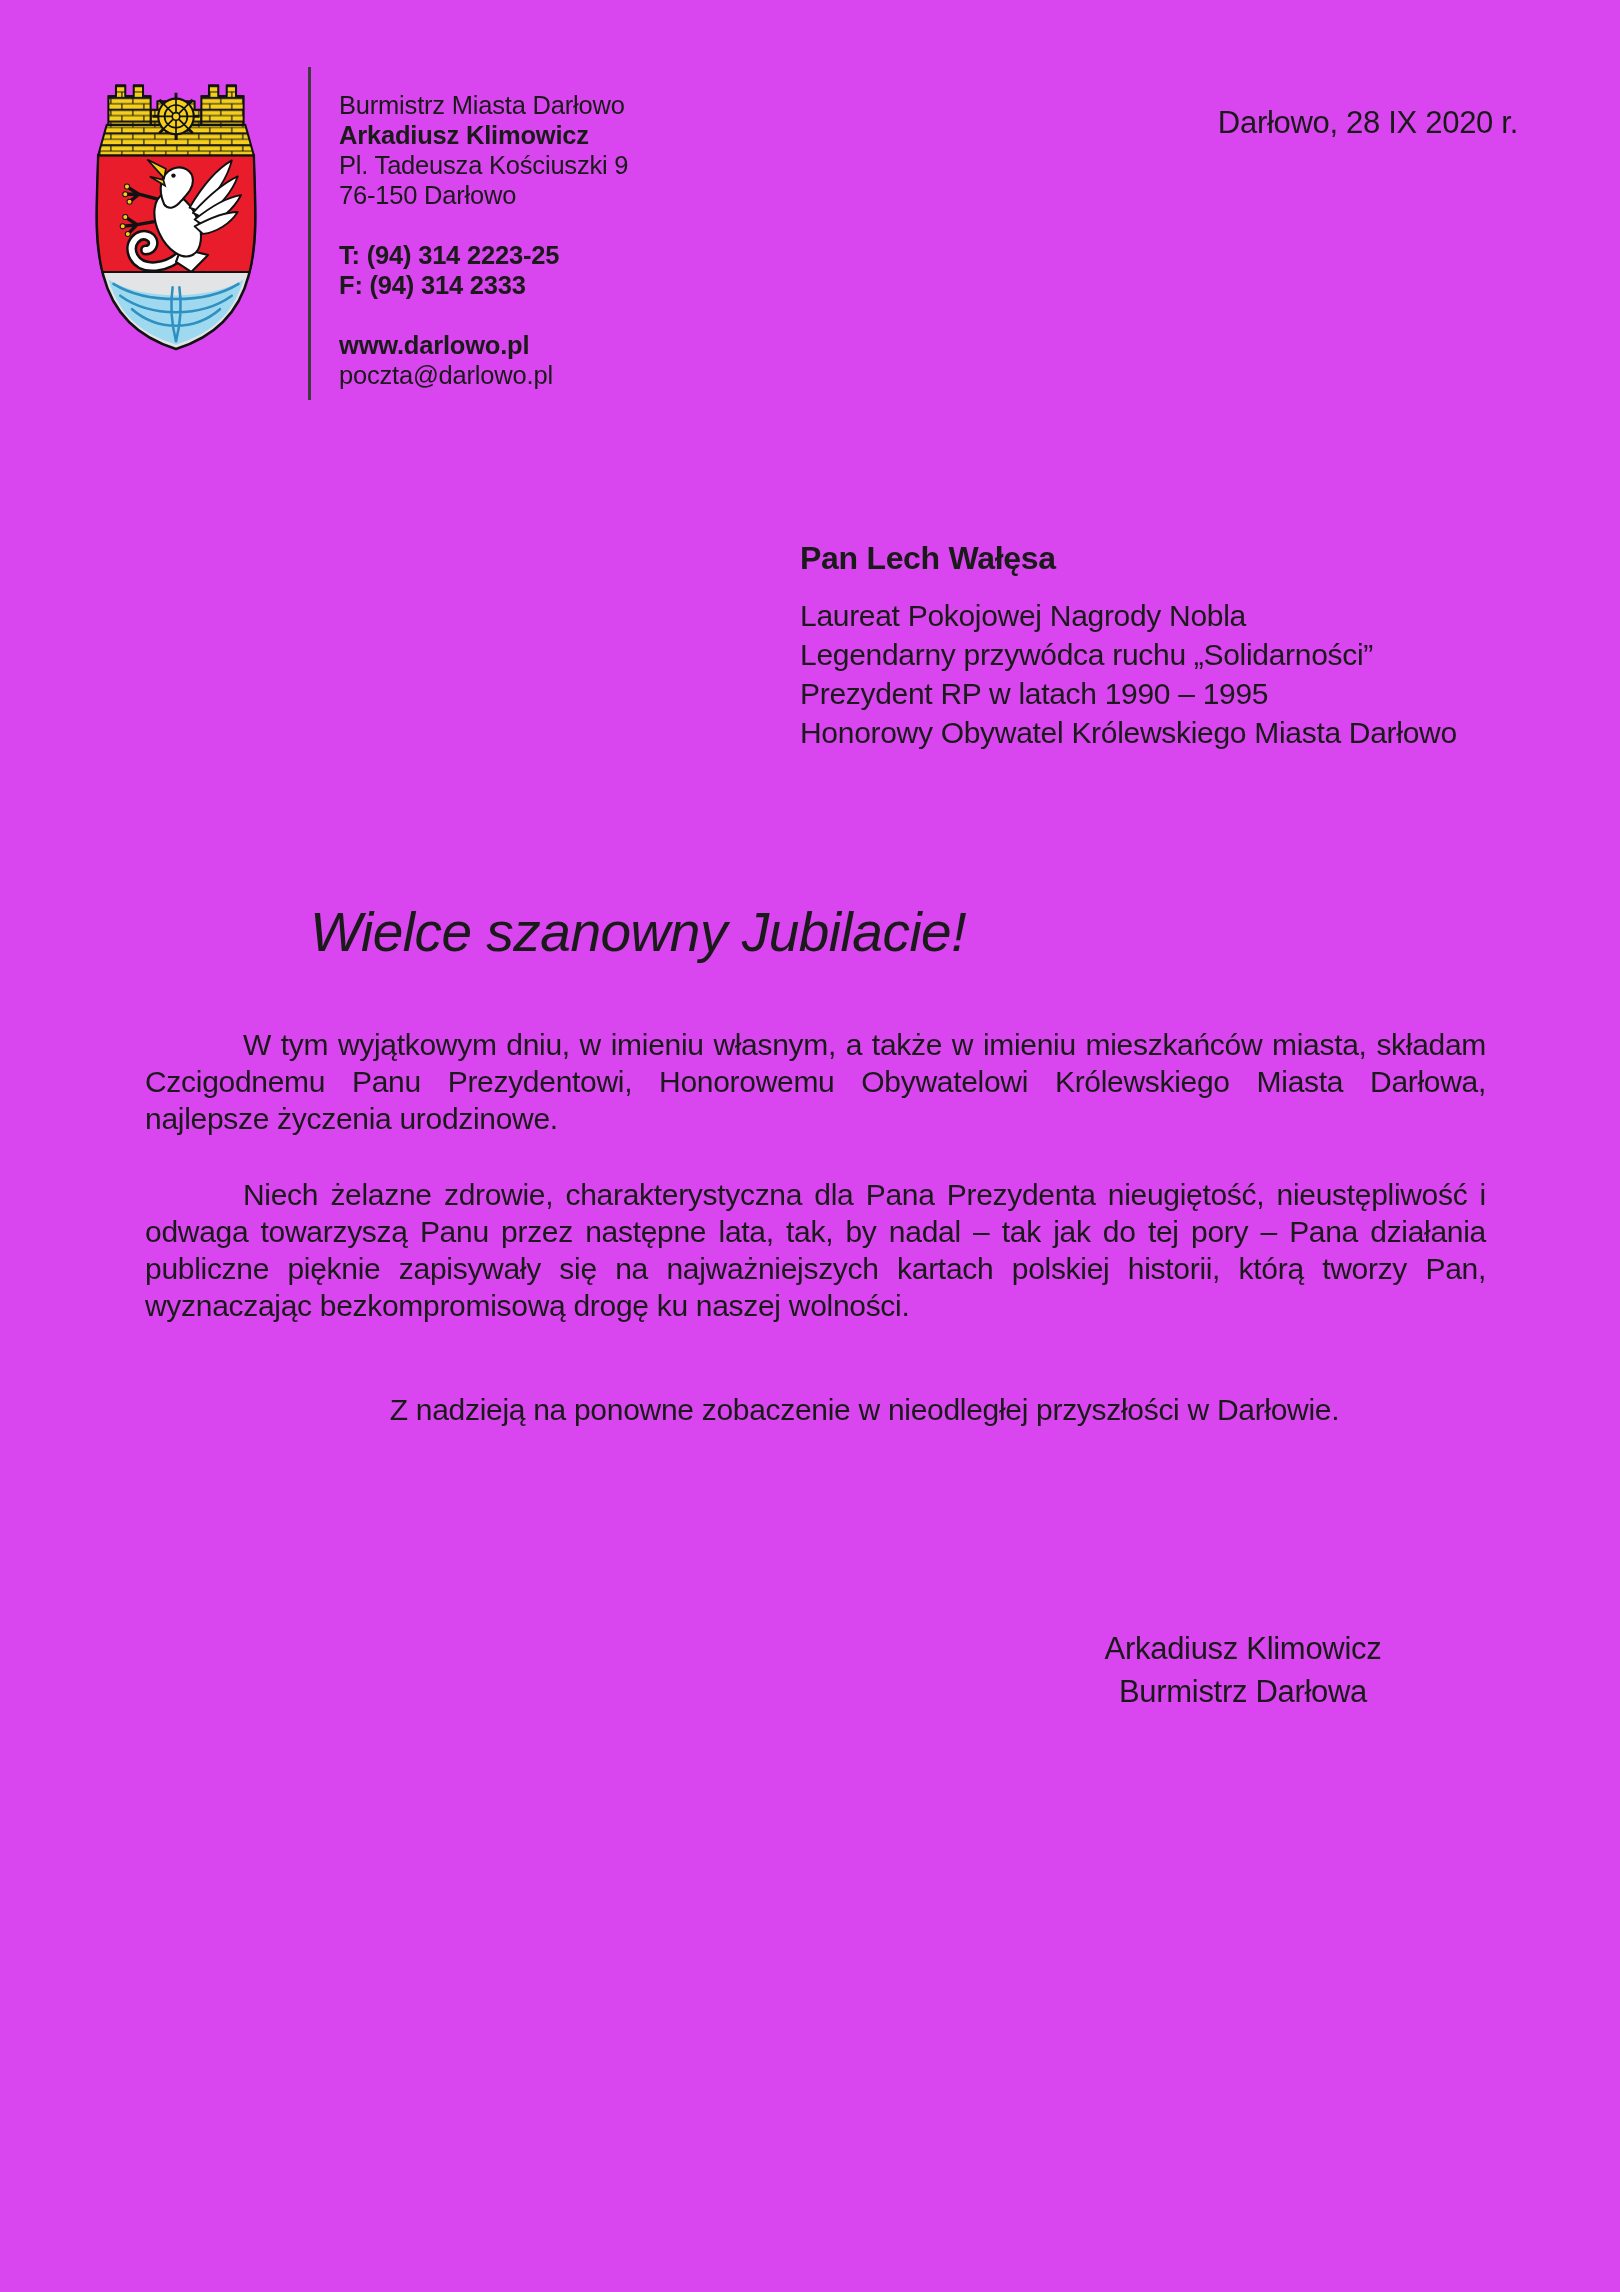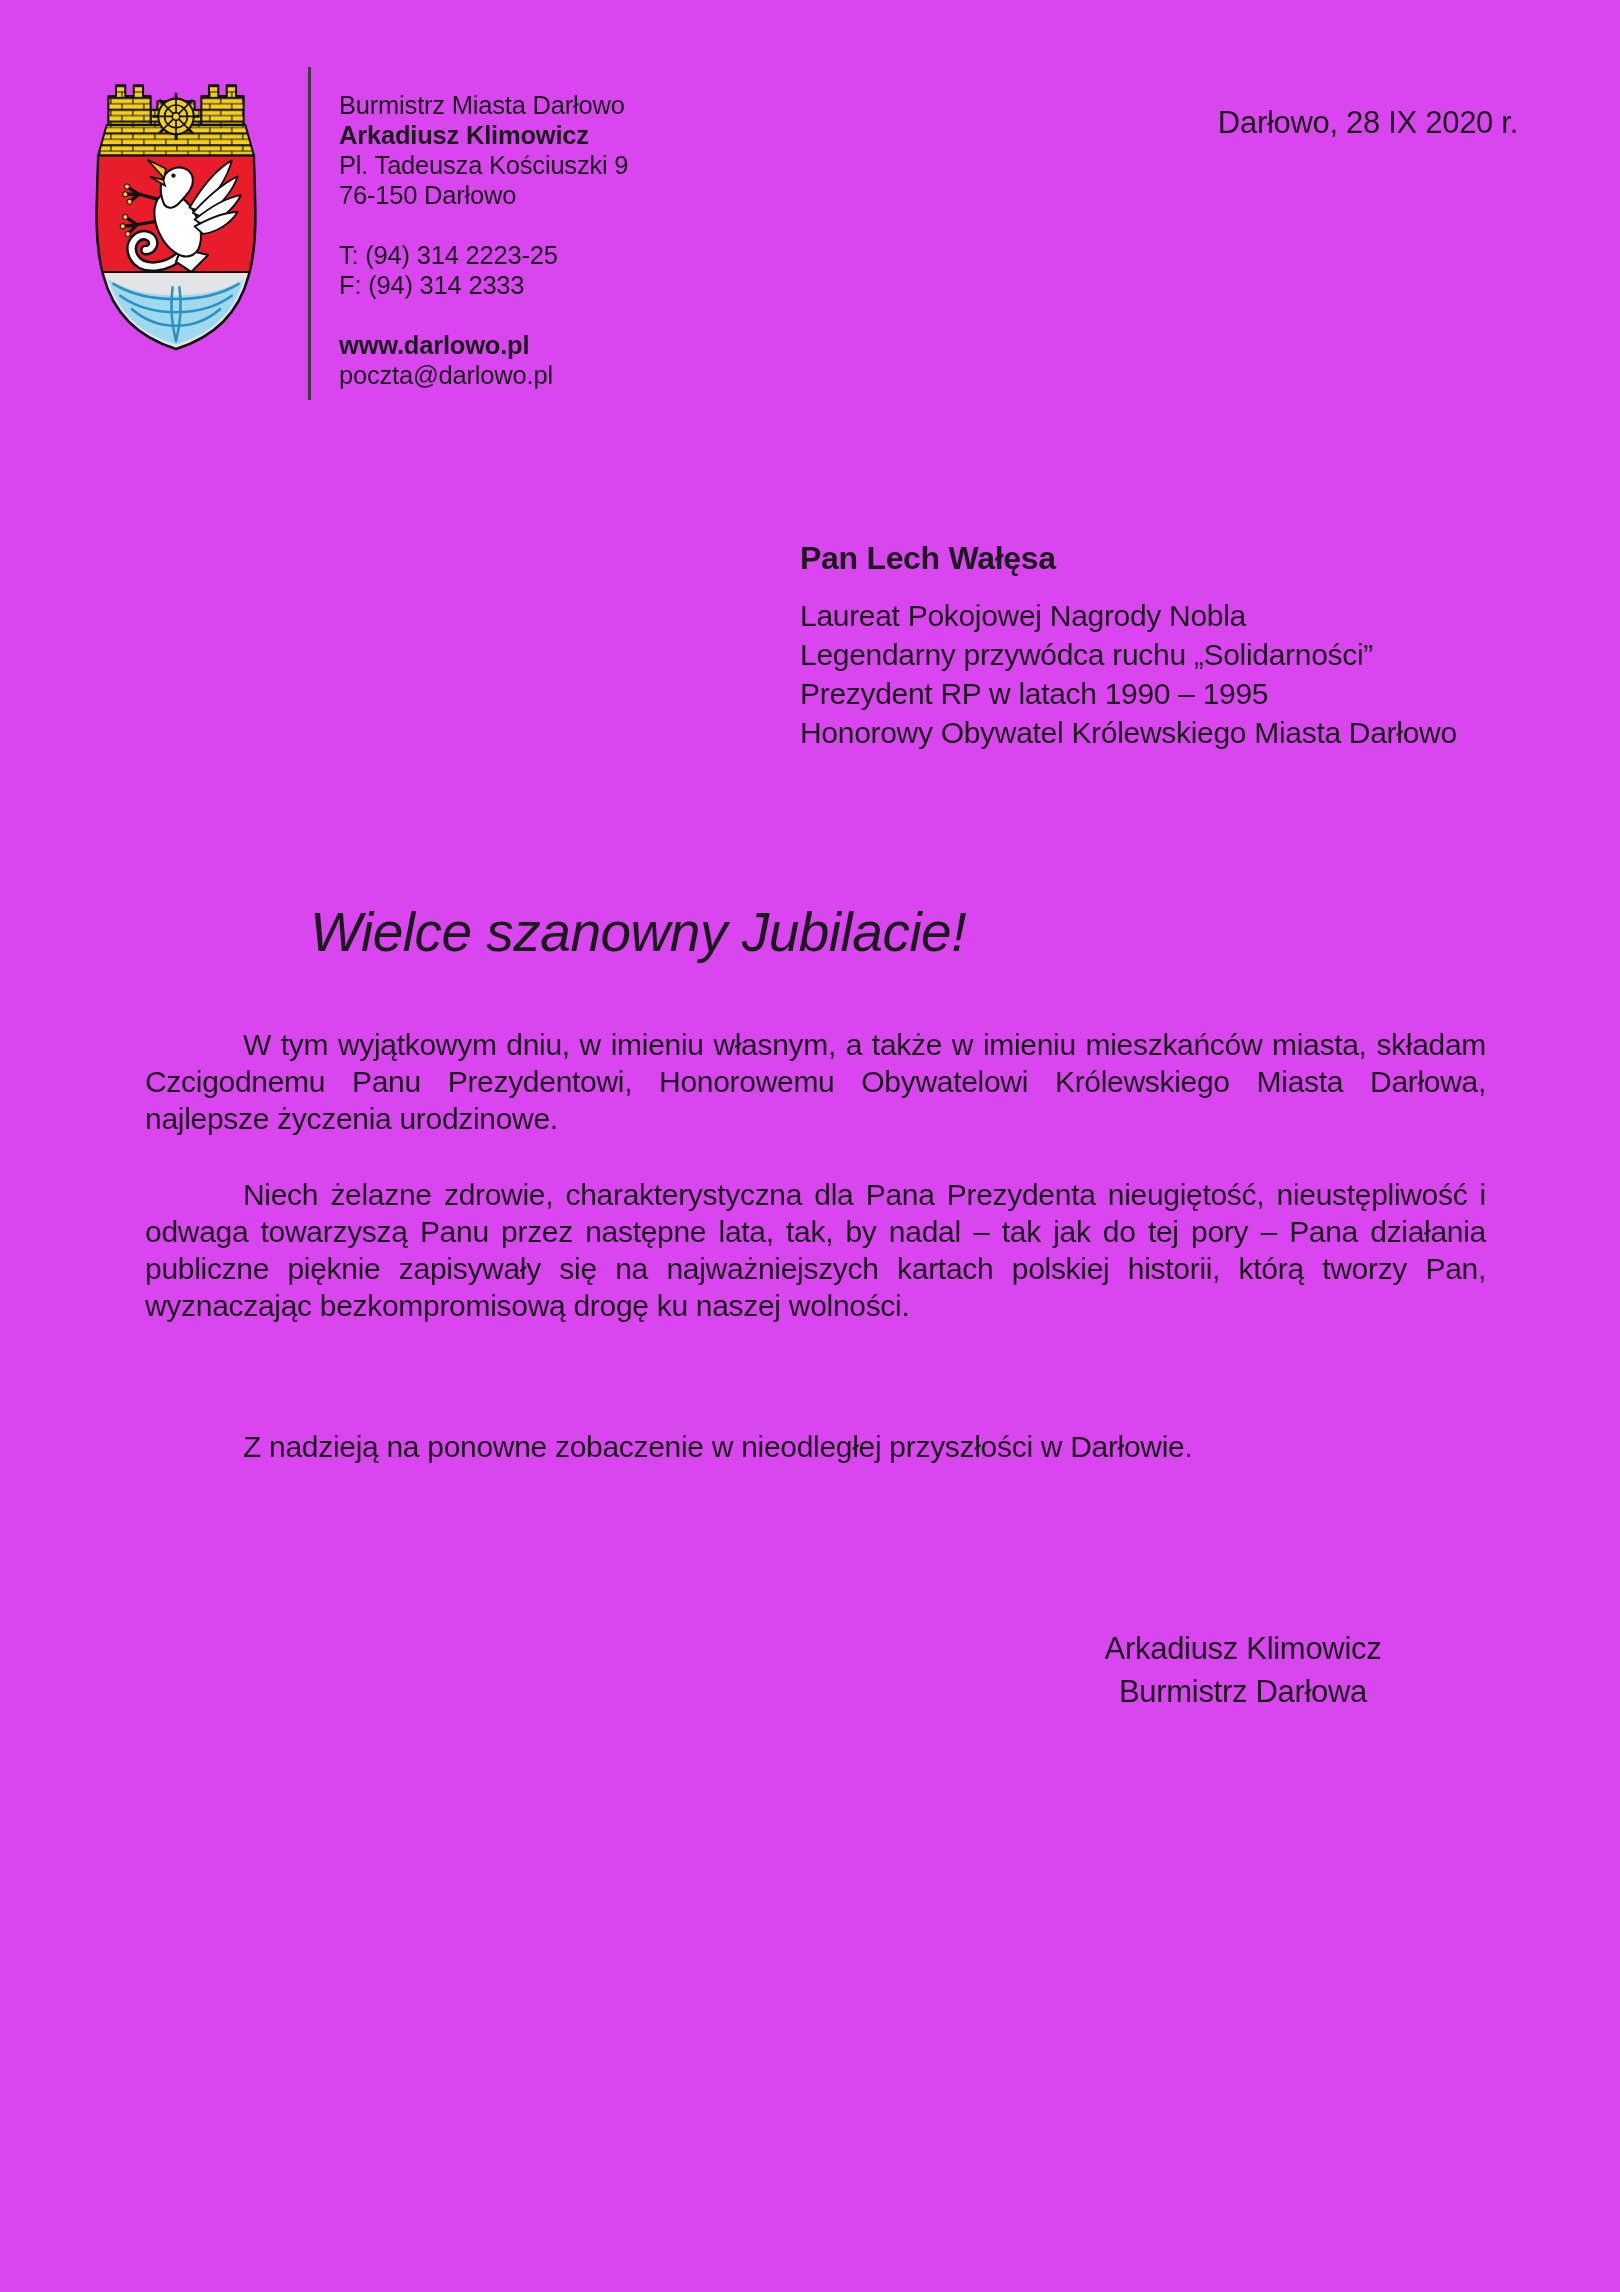--- a/index.html
+++ b/index.html
@@ -18,7 +18,7 @@
   .divider{position:absolute;left:308px;top:67px;width:2.9px;height:333px;background:var(--divider,#3c3c3c);}
   .sender{position:absolute;left:339px;top:90px;font-size:25.5px;line-height:30px;letter-spacing:-0.2px;}
   .sender .b{font-weight:700;}
-  .sender .semib{font-weight:400;}
+  .sender .semib{font-weight:700;}
   .spacer{height:30px;}
   .date{position:absolute;top:104px;right:134px;font-size:31px;line-height:37px;letter-spacing:-0.3px;}
   

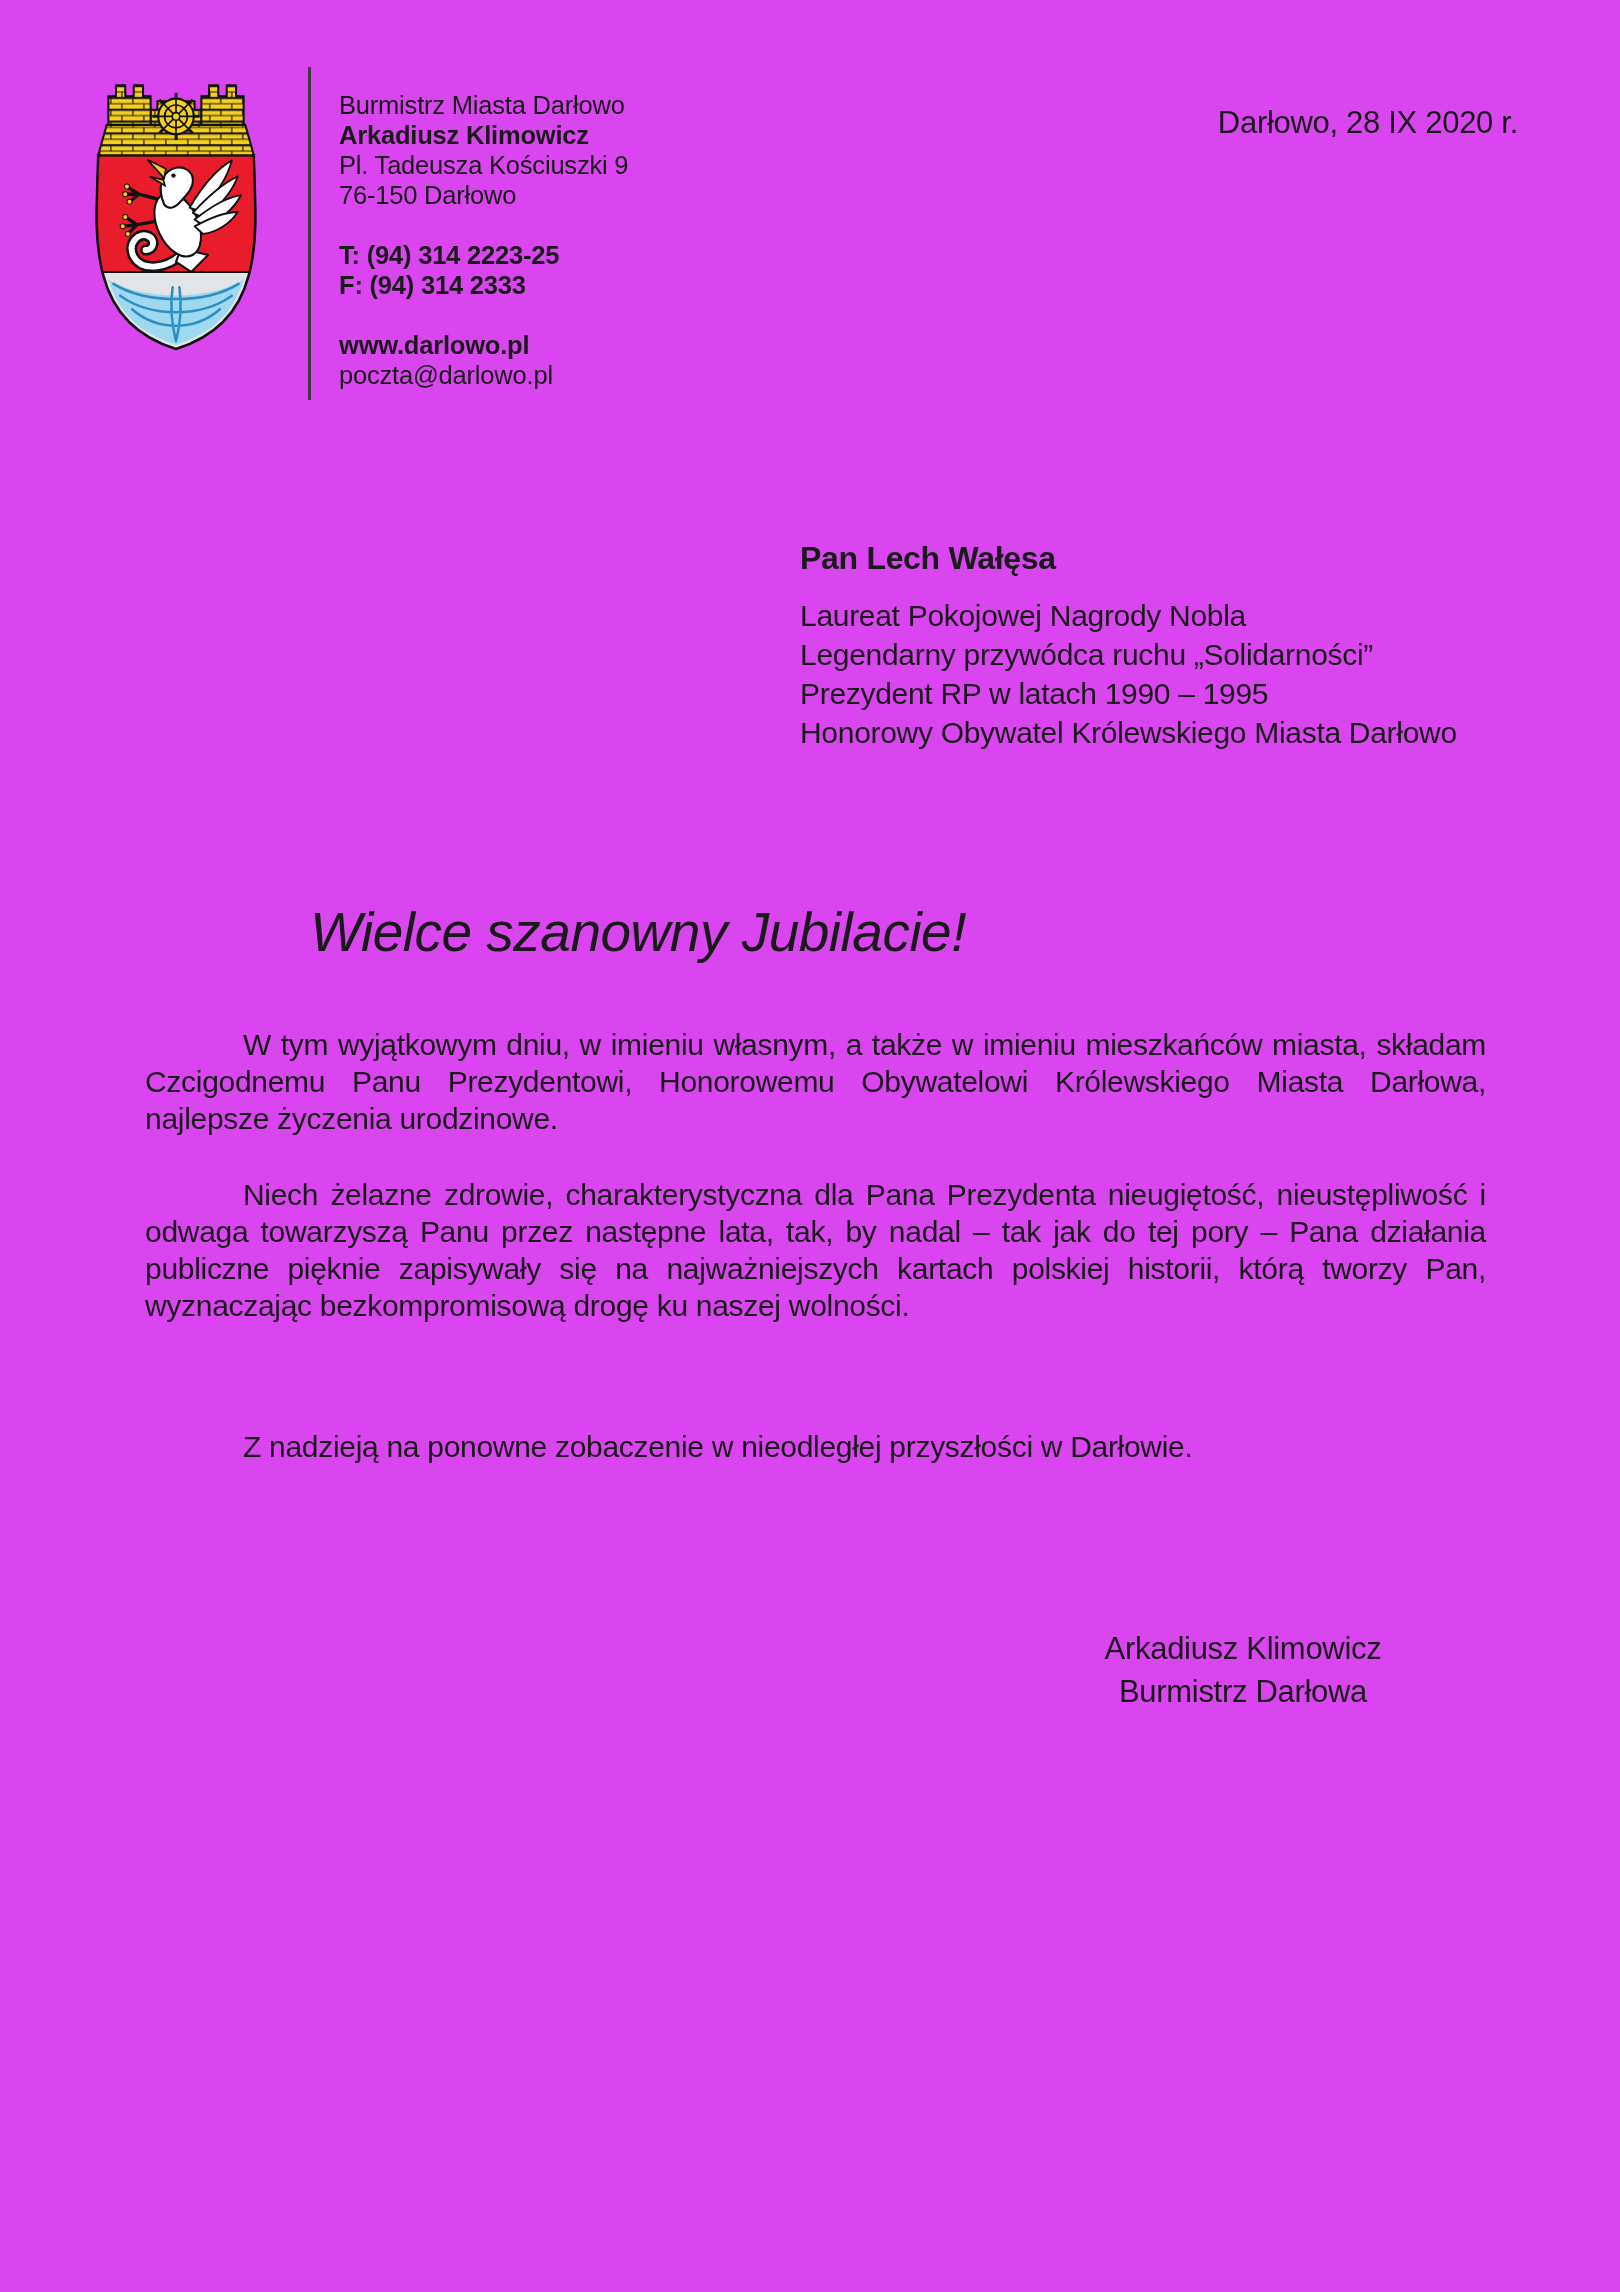--- a/index.html
+++ b/index.html
@@ -30,7 +30,7 @@
   .body-text{position:absolute;left:145px;top:1026px;width:1341px;font-size:30px;line-height:37px;letter-spacing:-0.3px;}
   .body-text p{margin:0;text-indent:98px;text-align:justify;}
   .body-text p.p2{margin-top:39px;}
-  .body-text p.p3{margin-top:104px;text-align:left;}
+  .body-text p.p3{margin-top:67px;text-align:center;}
   
   .signature{position:absolute;left:998px;top:1627px;width:490px;text-align:center;font-size:31px;line-height:43px;letter-spacing:-0.3px;}
   .signature .title{}

